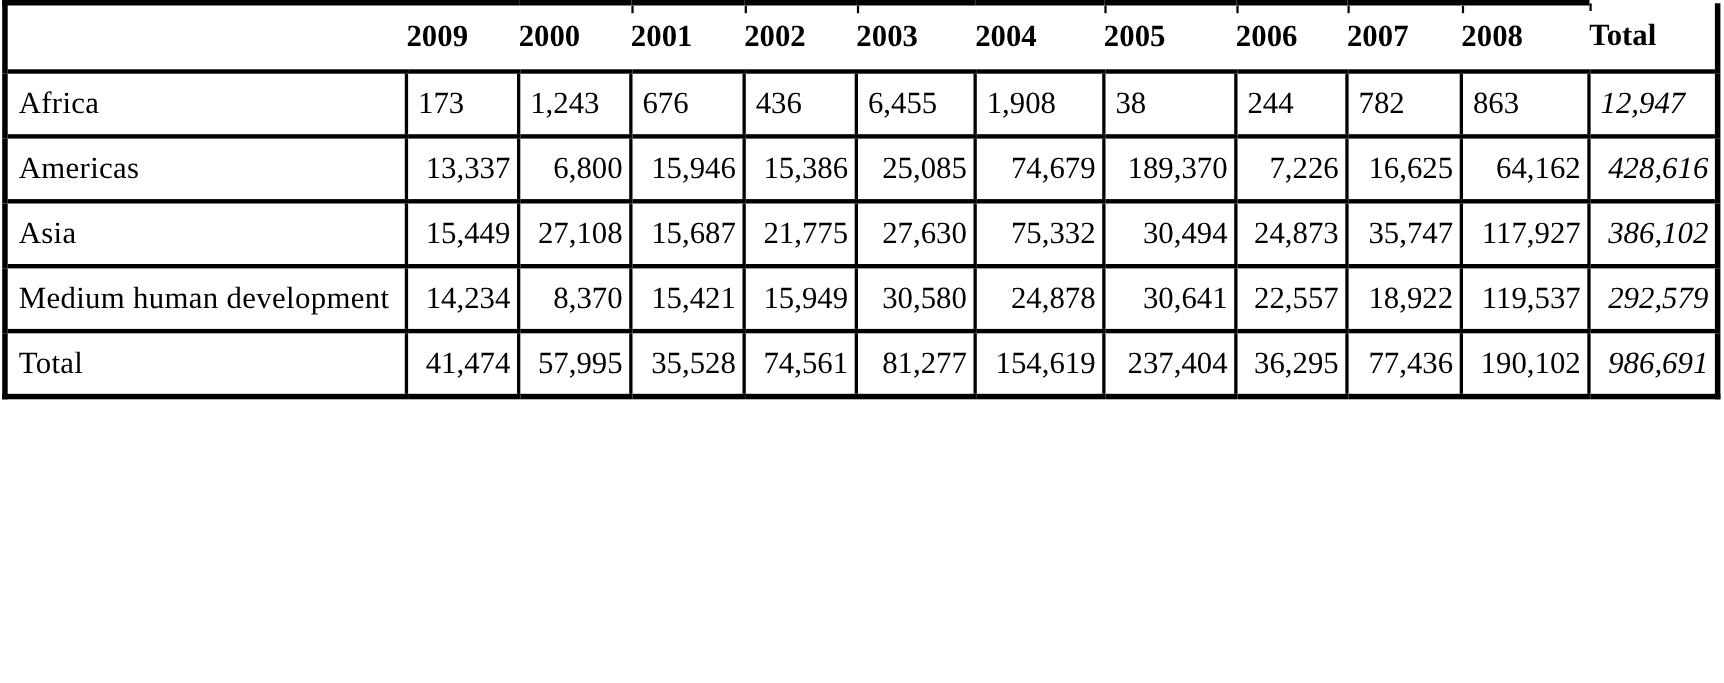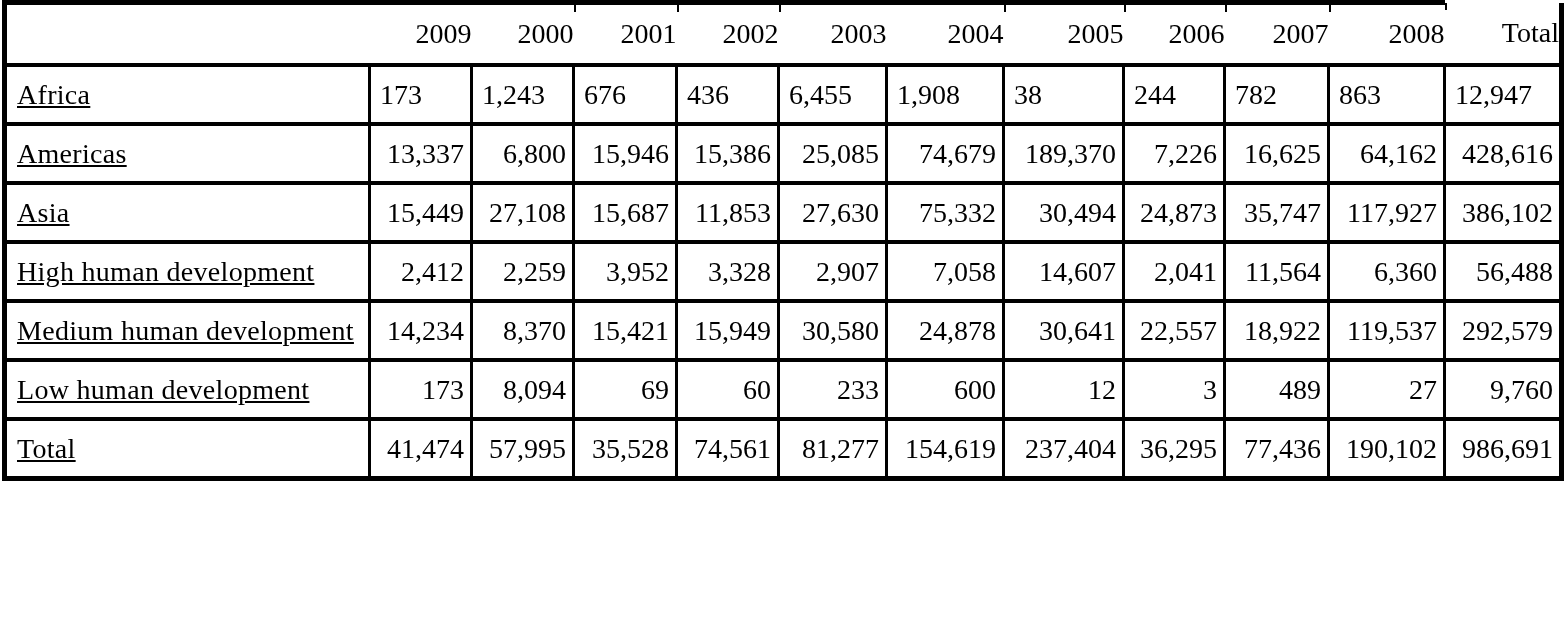--- a/index.html
+++ b/index.html
@@ -31,9 +31,9 @@
     border: none;
     border-top: 5px solid #000;
     border-bottom: 4px solid #000;
-    font-weight: normal;
+    font-weight: bold;
     font-size: 28px;
-    text-align: right;
+    text-align: left;
     vertical-align: middle;
     padding: 0;
     white-space: nowrap;

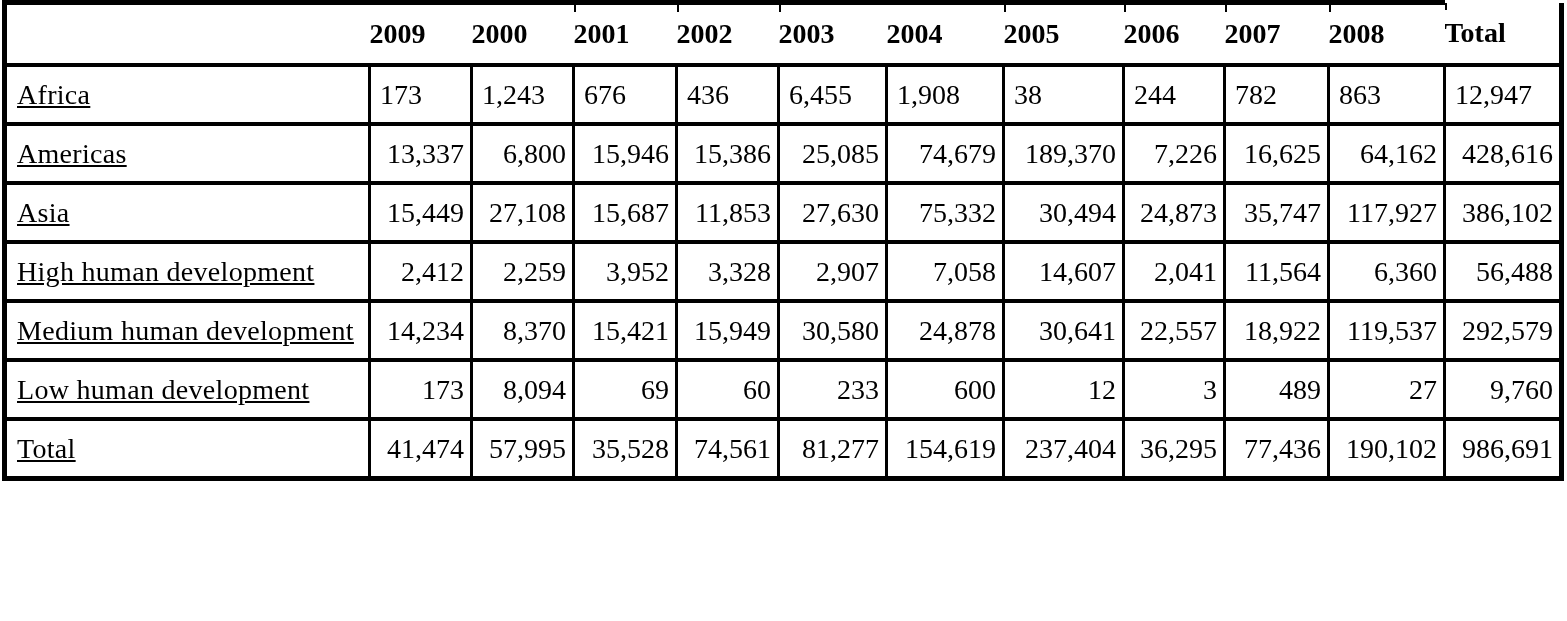--- a/index.html
+++ b/index.html
@@ -70,7 +70,6 @@
     padding-left: 10px;
     border-left: 5px solid #000;
     letter-spacing: 0.3px;
-    text-decoration: underline;
   }
   tbody td.num-right { text-align: right; padding-right: 6px; }
   tbody td.num-left  { text-align: left;  padding-left: 9px;  }

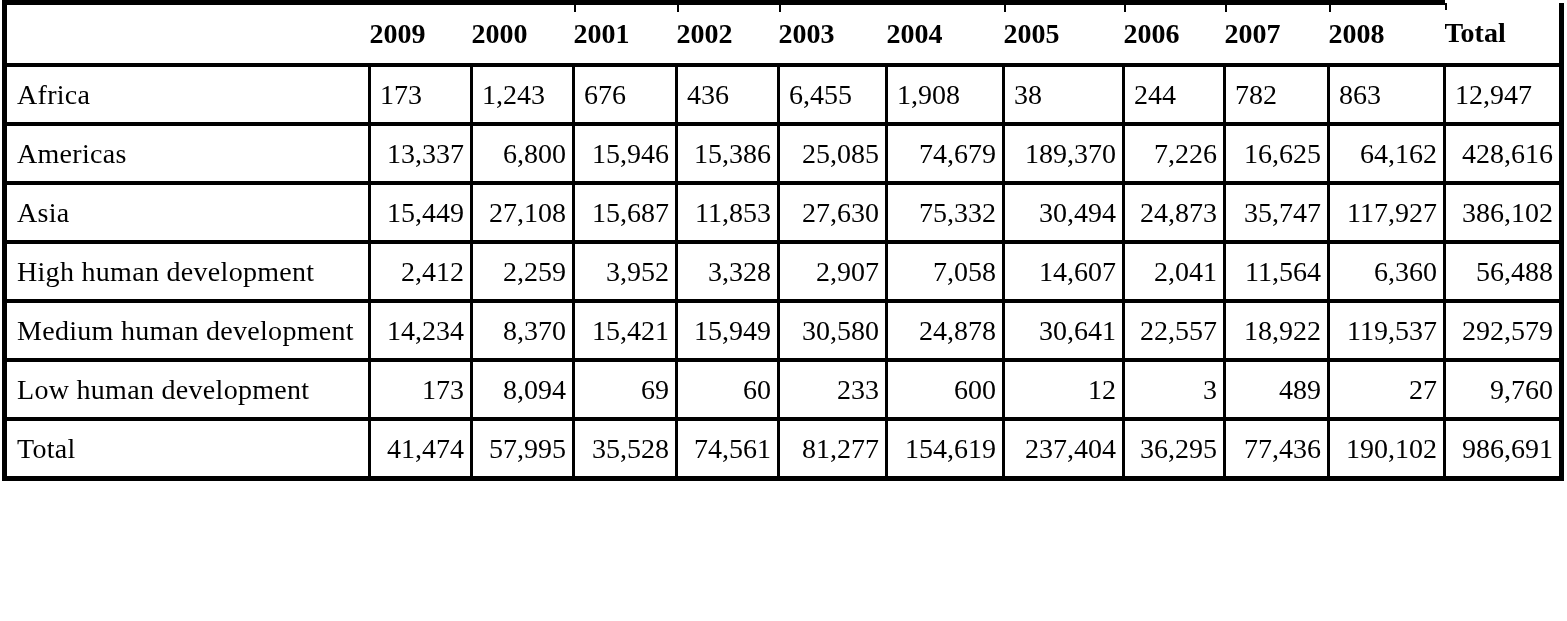--- a/index.html
+++ b/index.html
@@ -73,7 +73,7 @@
   }
   tbody td.num-right { text-align: right; padding-right: 6px; }
   tbody td.num-left  { text-align: left;  padding-left: 9px;  }
-  tbody td.last      { border-right: 5px solid #000; }
+  tbody td.last      { border-right: 5px solid #000; font-style: italic; }
   tbody tr.last-row th, tbody tr.last-row td { border-bottom-width: 5px; }
 </style>
 </head>

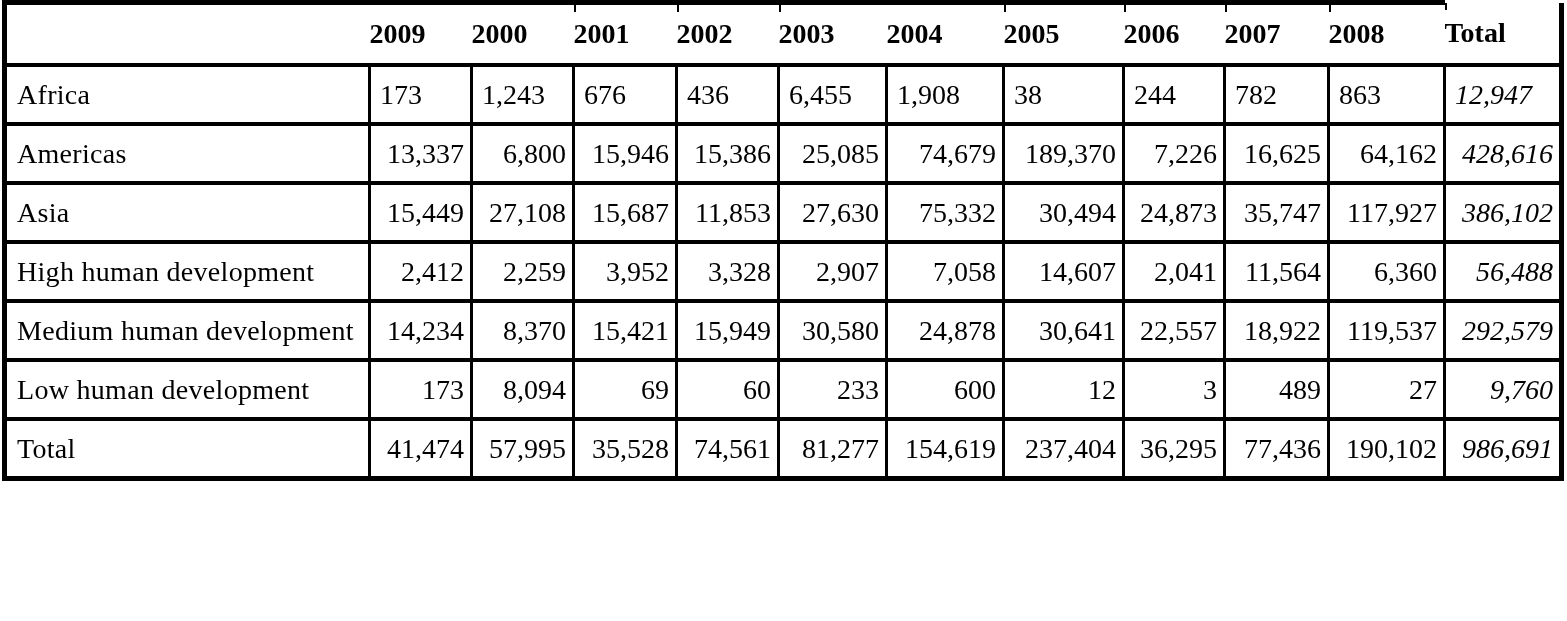--- a/index.html
+++ b/index.html
@@ -145,7 +145,7 @@
           <td class="num-right">15,449</td>
           <td class="num-right">27,108</td>
           <td class="num-right">15,687</td>
-          <td class="num-right">11,853</td>
+          <td class="num-right">21,775</td>
           <td class="num-right">27,630</td>
           <td class="num-right">75,332</td>
           <td class="num-right">30,494</td>

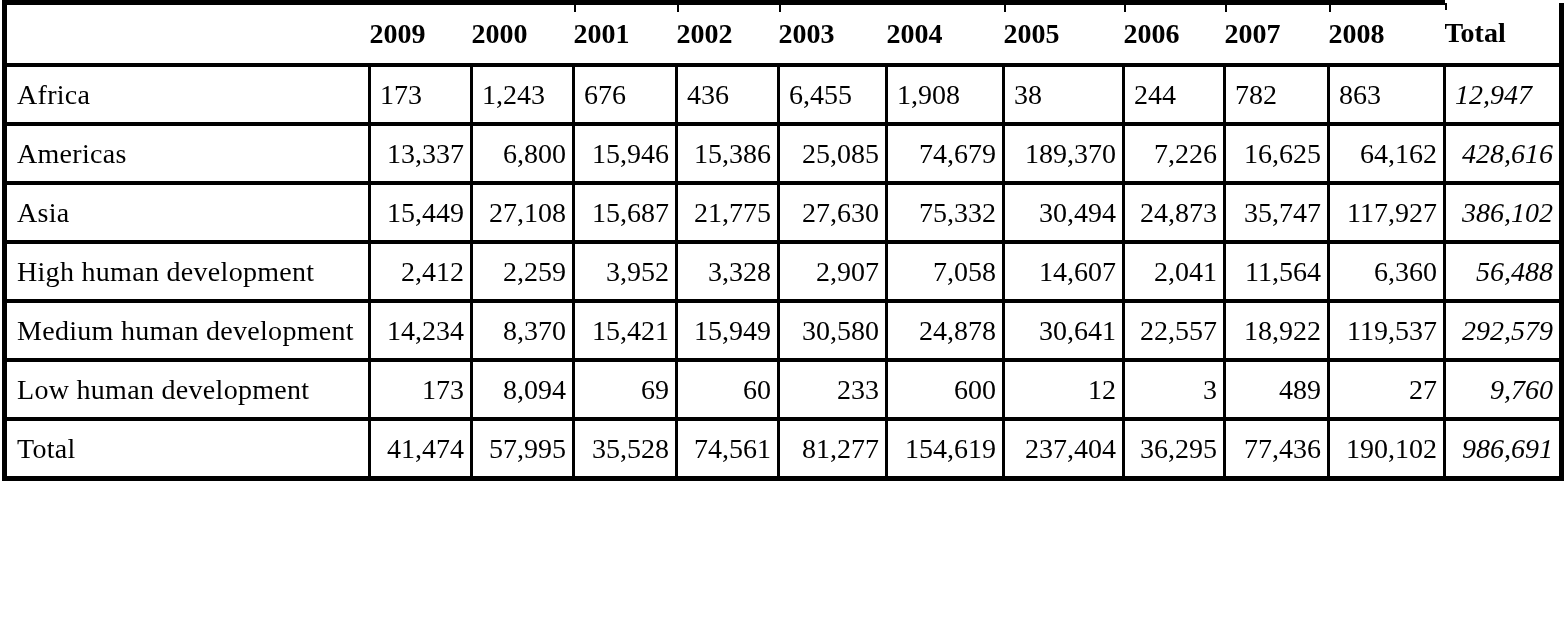--- a/index.html
+++ b/index.html
@@ -155,20 +155,6 @@
           <td class="num-right last">386,102</td>
         </tr>
         <tr>
-          <th class="row-label" scope="row">High human development</th>
-          <td class="num-right">2,412</td>
-          <td class="num-right">2,259</td>
-          <td class="num-right">3,952</td>
-          <td class="num-right">3,328</td>
-          <td class="num-right">2,907</td>
-          <td class="num-right">7,058</td>
-          <td class="num-right">14,607</td>
-          <td class="num-right">2,041</td>
-          <td class="num-right">11,564</td>
-          <td class="num-right">6,360</td>
-          <td class="num-right last">56,488</td>
-        </tr>
-        <tr>
           <th class="row-label" scope="row">Medium human development</th>
           <td class="num-right">14,234</td>
           <td class="num-right">8,370</td>

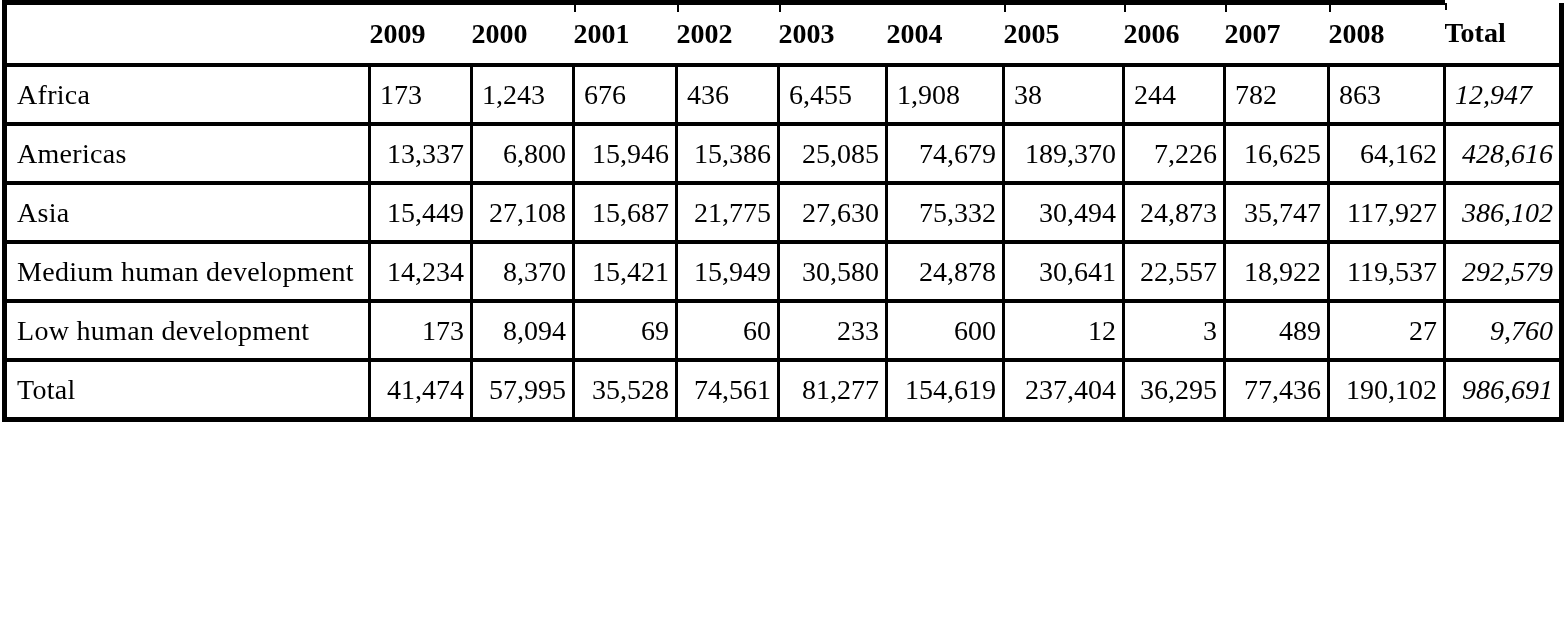--- a/index.html
+++ b/index.html
@@ -168,20 +168,6 @@
           <td class="num-right">119,537</td>
           <td class="num-right last">292,579</td>
         </tr>
-        <tr>
-          <th class="row-label" scope="row">Low human development</th>
-          <td class="num-right">173</td>
-          <td class="num-right">8,094</td>
-          <td class="num-right">69</td>
-          <td class="num-right">60</td>
-          <td class="num-right">233</td>
-          <td class="num-right">600</td>
-          <td class="num-right">12</td>
-          <td class="num-right">3</td>
-          <td class="num-right">489</td>
-          <td class="num-right">27</td>
-          <td class="num-right last">9,760</td>
-        </tr>
         <tr class="last-row">
           <th class="row-label" scope="row">Total</th>
           <td class="num-right">41,474</td>

